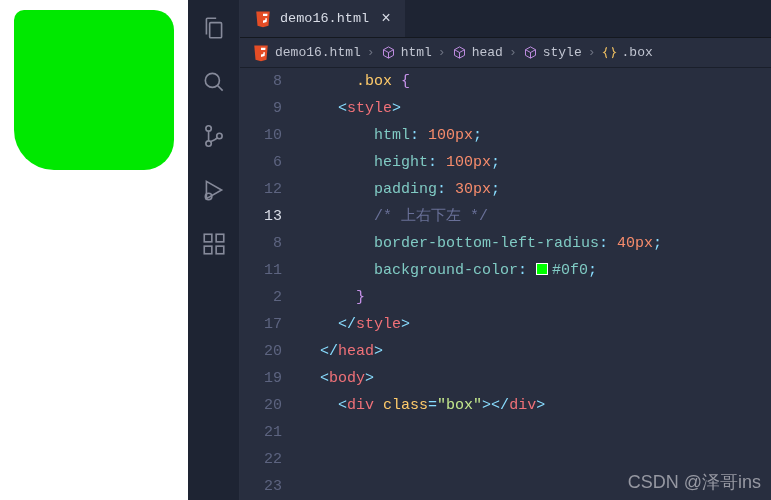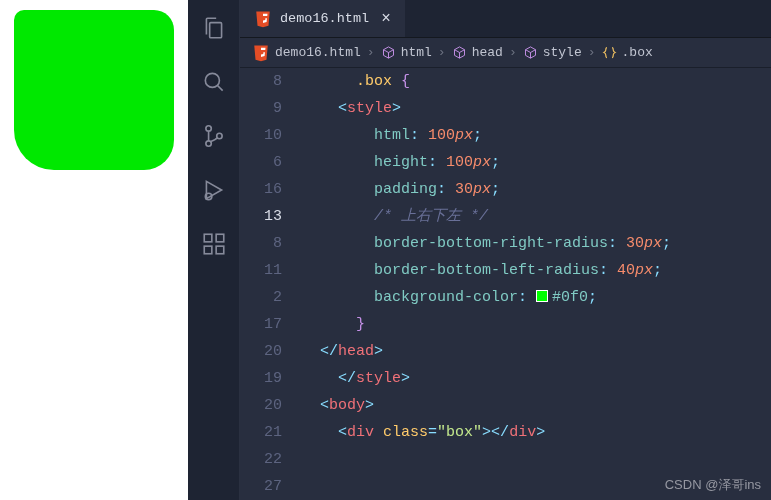--- a/index.html
+++ b/index.html
@@ -128,7 +128,7 @@
 .c-brace { color: #c792ea; }
 .c-prop { color: #80cbc4; }
 .c-val { color: #f78c6c; }
-.c-unit { color: #f78c6c; font-style: italic; }
+.c-unit { color: #f78c6c; }
 .c-comment { color: #697098; font-style: italic; }
 .c-hex { color: #80cbc4; }
 .c-str { color: #c3e88d; }

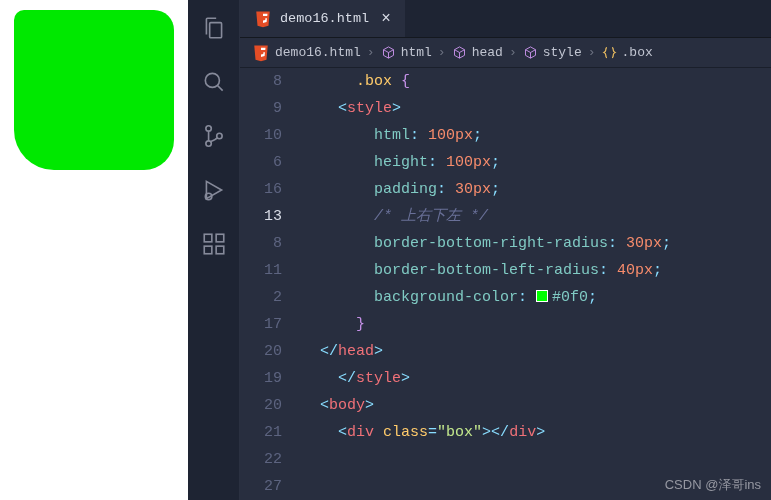--- a/index.html
+++ b/index.html
@@ -257,7 +257,7 @@
         <div class="line">9</div>
         <div class="line">10</div>
         <div class="line">6</div>
-        <div class="line">16</div>
+        <div class="line">12</div>
         <div class="line active">13</div>
         <div class="line">8</div>
         <div class="line">11</div>

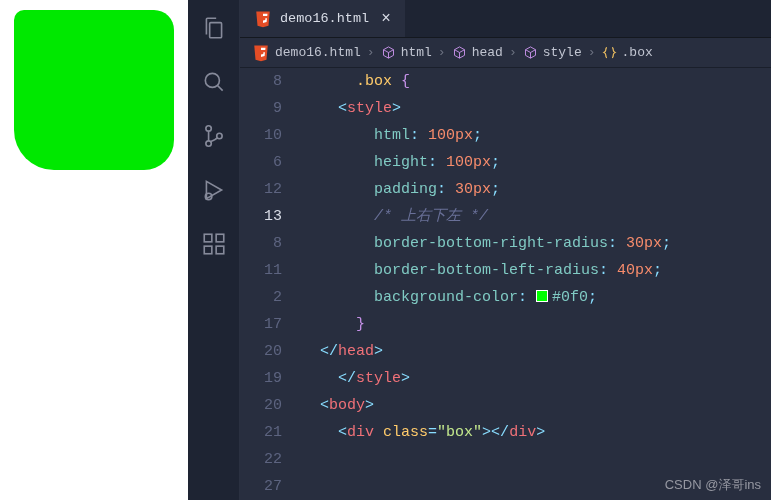--- a/index.html
+++ b/index.html
@@ -129,7 +129,7 @@
 .c-prop { color: #80cbc4; }
 .c-val { color: #f78c6c; }
 .c-unit { color: #f78c6c; }
-.c-comment { color: #697098; font-style: italic; }
+.c-comment { color: #697098; }
 .c-hex { color: #80cbc4; }
 .c-str { color: #c3e88d; }
 .color-swatch {

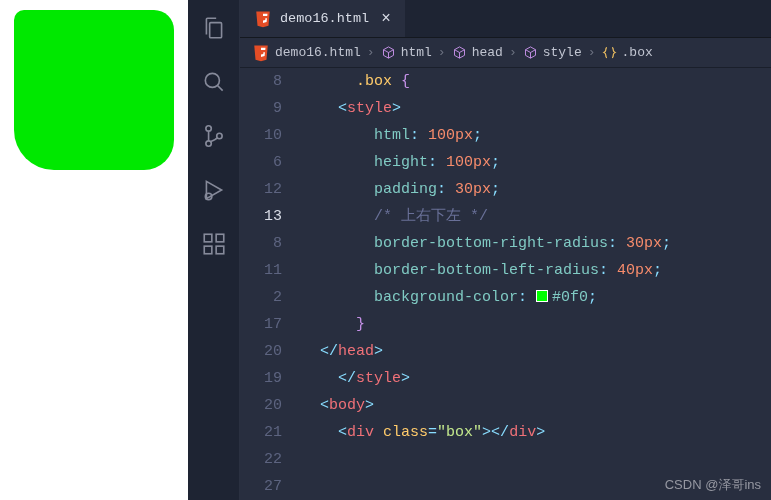--- a/index.html
+++ b/index.html
@@ -277,7 +277,6 @@
         <div class="line"><span>        </span><span class="c-prop">height</span><span class="c-punc">: </span><span class="c-val">100</span><span class="c-unit">px</span><span class="c-punc">;</span></div>
         <div class="line"><span>        </span><span class="c-prop">padding</span><span class="c-punc">: </span><span class="c-val">30</span><span class="c-unit">px</span><span class="c-punc">;</span></div>
         <div class="line"><span>        </span><span class="c-comment">/* 上右下左 */</span></div>
-        <div class="line"><span>        </span><span class="c-prop">border-bottom-right-radius</span><span class="c-punc">: </span><span class="c-val">30</span><span class="c-unit">px</span><span class="c-punc">;</span></div>
         <div class="line"><span>        </span><span class="c-prop">border-bottom-left-radius</span><span class="c-punc">: </span><span class="c-val">40</span><span class="c-unit">px</span><span class="c-punc">;</span></div>
         <div class="line"><span>        </span><span class="c-prop">background-color</span><span class="c-punc">: </span><span class="color-swatch"></span><span class="c-hex">#0f0</span><span class="c-punc">;</span></div>
         <div class="line"><span>      </span><span class="c-brace">}</span></div>

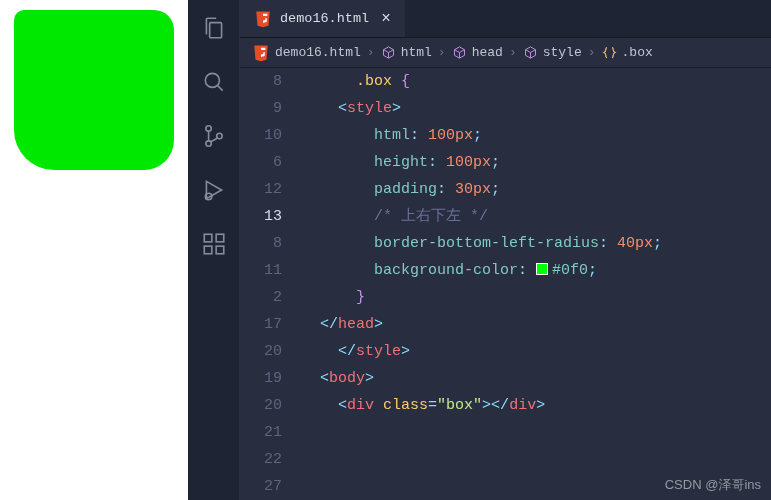--- a/index.html
+++ b/index.html
@@ -280,8 +280,8 @@
         <div class="line"><span>        </span><span class="c-prop">border-bottom-left-radius</span><span class="c-punc">: </span><span class="c-val">40</span><span class="c-unit">px</span><span class="c-punc">;</span></div>
         <div class="line"><span>        </span><span class="c-prop">background-color</span><span class="c-punc">: </span><span class="color-swatch"></span><span class="c-hex">#0f0</span><span class="c-punc">;</span></div>
         <div class="line"><span>      </span><span class="c-brace">}</span></div>
+        <div class="line"><span>    </span><span class="c-punc">&lt;/</span><span class="c-tag">style</span><span class="c-punc">&gt;</span></div>
         <div class="line"><span>  </span><span class="c-punc">&lt;/</span><span class="c-tag">head</span><span class="c-punc">&gt;</span></div>
-        <div class="line"><span>    </span><span class="c-punc">&lt;/</span><span class="c-tag">style</span><span class="c-punc">&gt;</span></div>
         <div class="line"><span>  </span><span class="c-punc">&lt;</span><span class="c-tag">body</span><span class="c-punc">&gt;</span></div>
         <div class="line"><span>    </span><span class="c-punc">&lt;</span><span class="c-tag">div</span><span class="c-sel"> class</span><span class="c-punc">=</span><span class="c-str">"box"</span><span class="c-punc">&gt;</span><span class="c-punc">&lt;/</span><span class="c-tag">div</span><span class="c-punc">&gt;</span></div>
       </div>

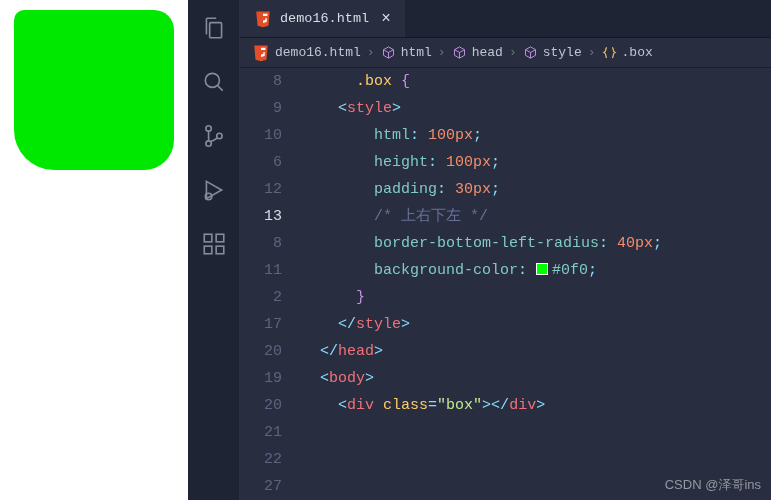--- a/index.html
+++ b/index.html
@@ -268,7 +268,7 @@
         <div class="line">20</div>
         <div class="line">21</div>
         <div class="line">22</div>
-        <div class="line">27</div>
+        <div class="line">23</div>
       </div>
       <div class="code">
         <div class="line"><span>      </span><span class="c-sel">.box </span><span class="c-brace">{</span></div>

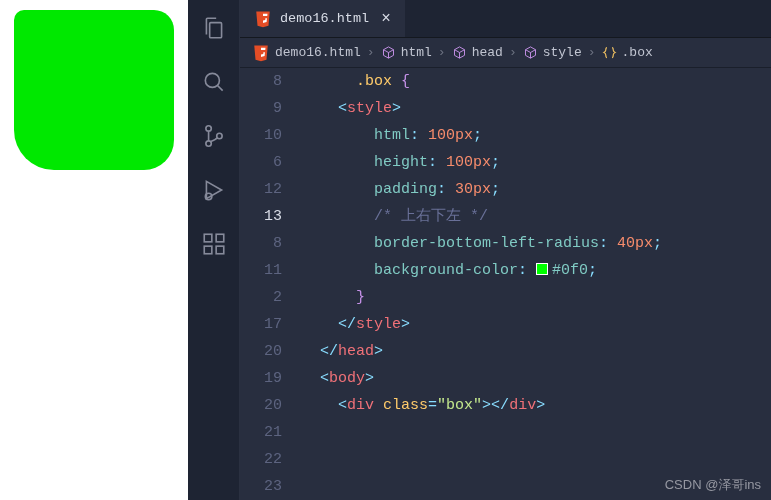--- a/index.html
+++ b/index.html
@@ -154,7 +154,7 @@
   right: 10px;
   color: #9698a2;
   font-family: Arial, sans-serif;
-  font-size: 13px;
+  font-size: 18px;
 }
 </style>
 </head>

